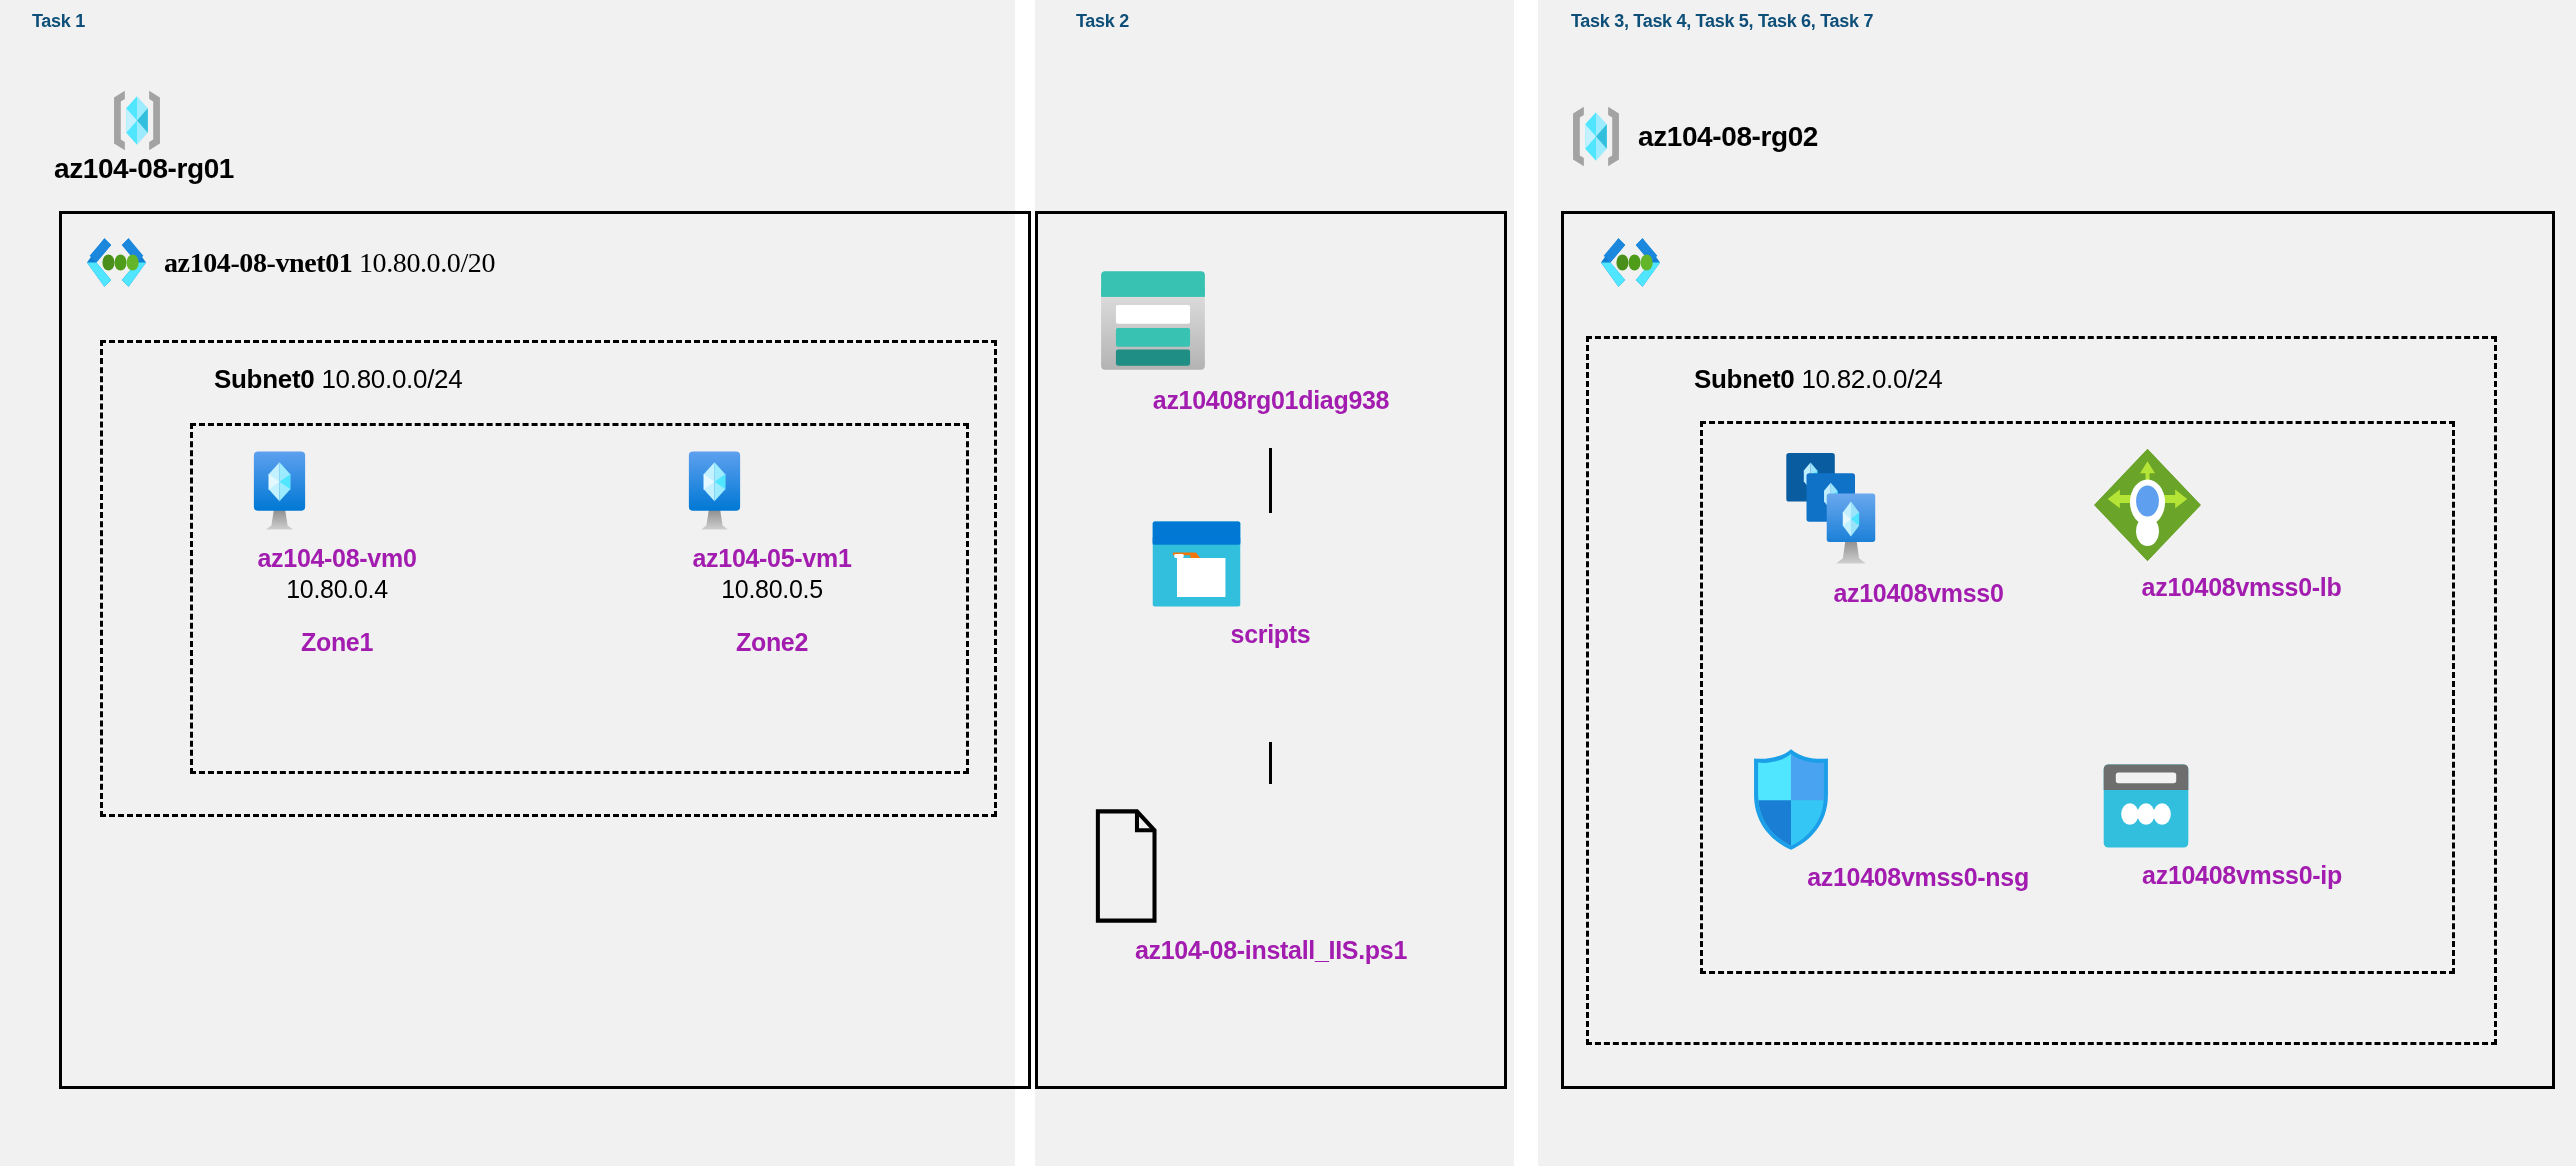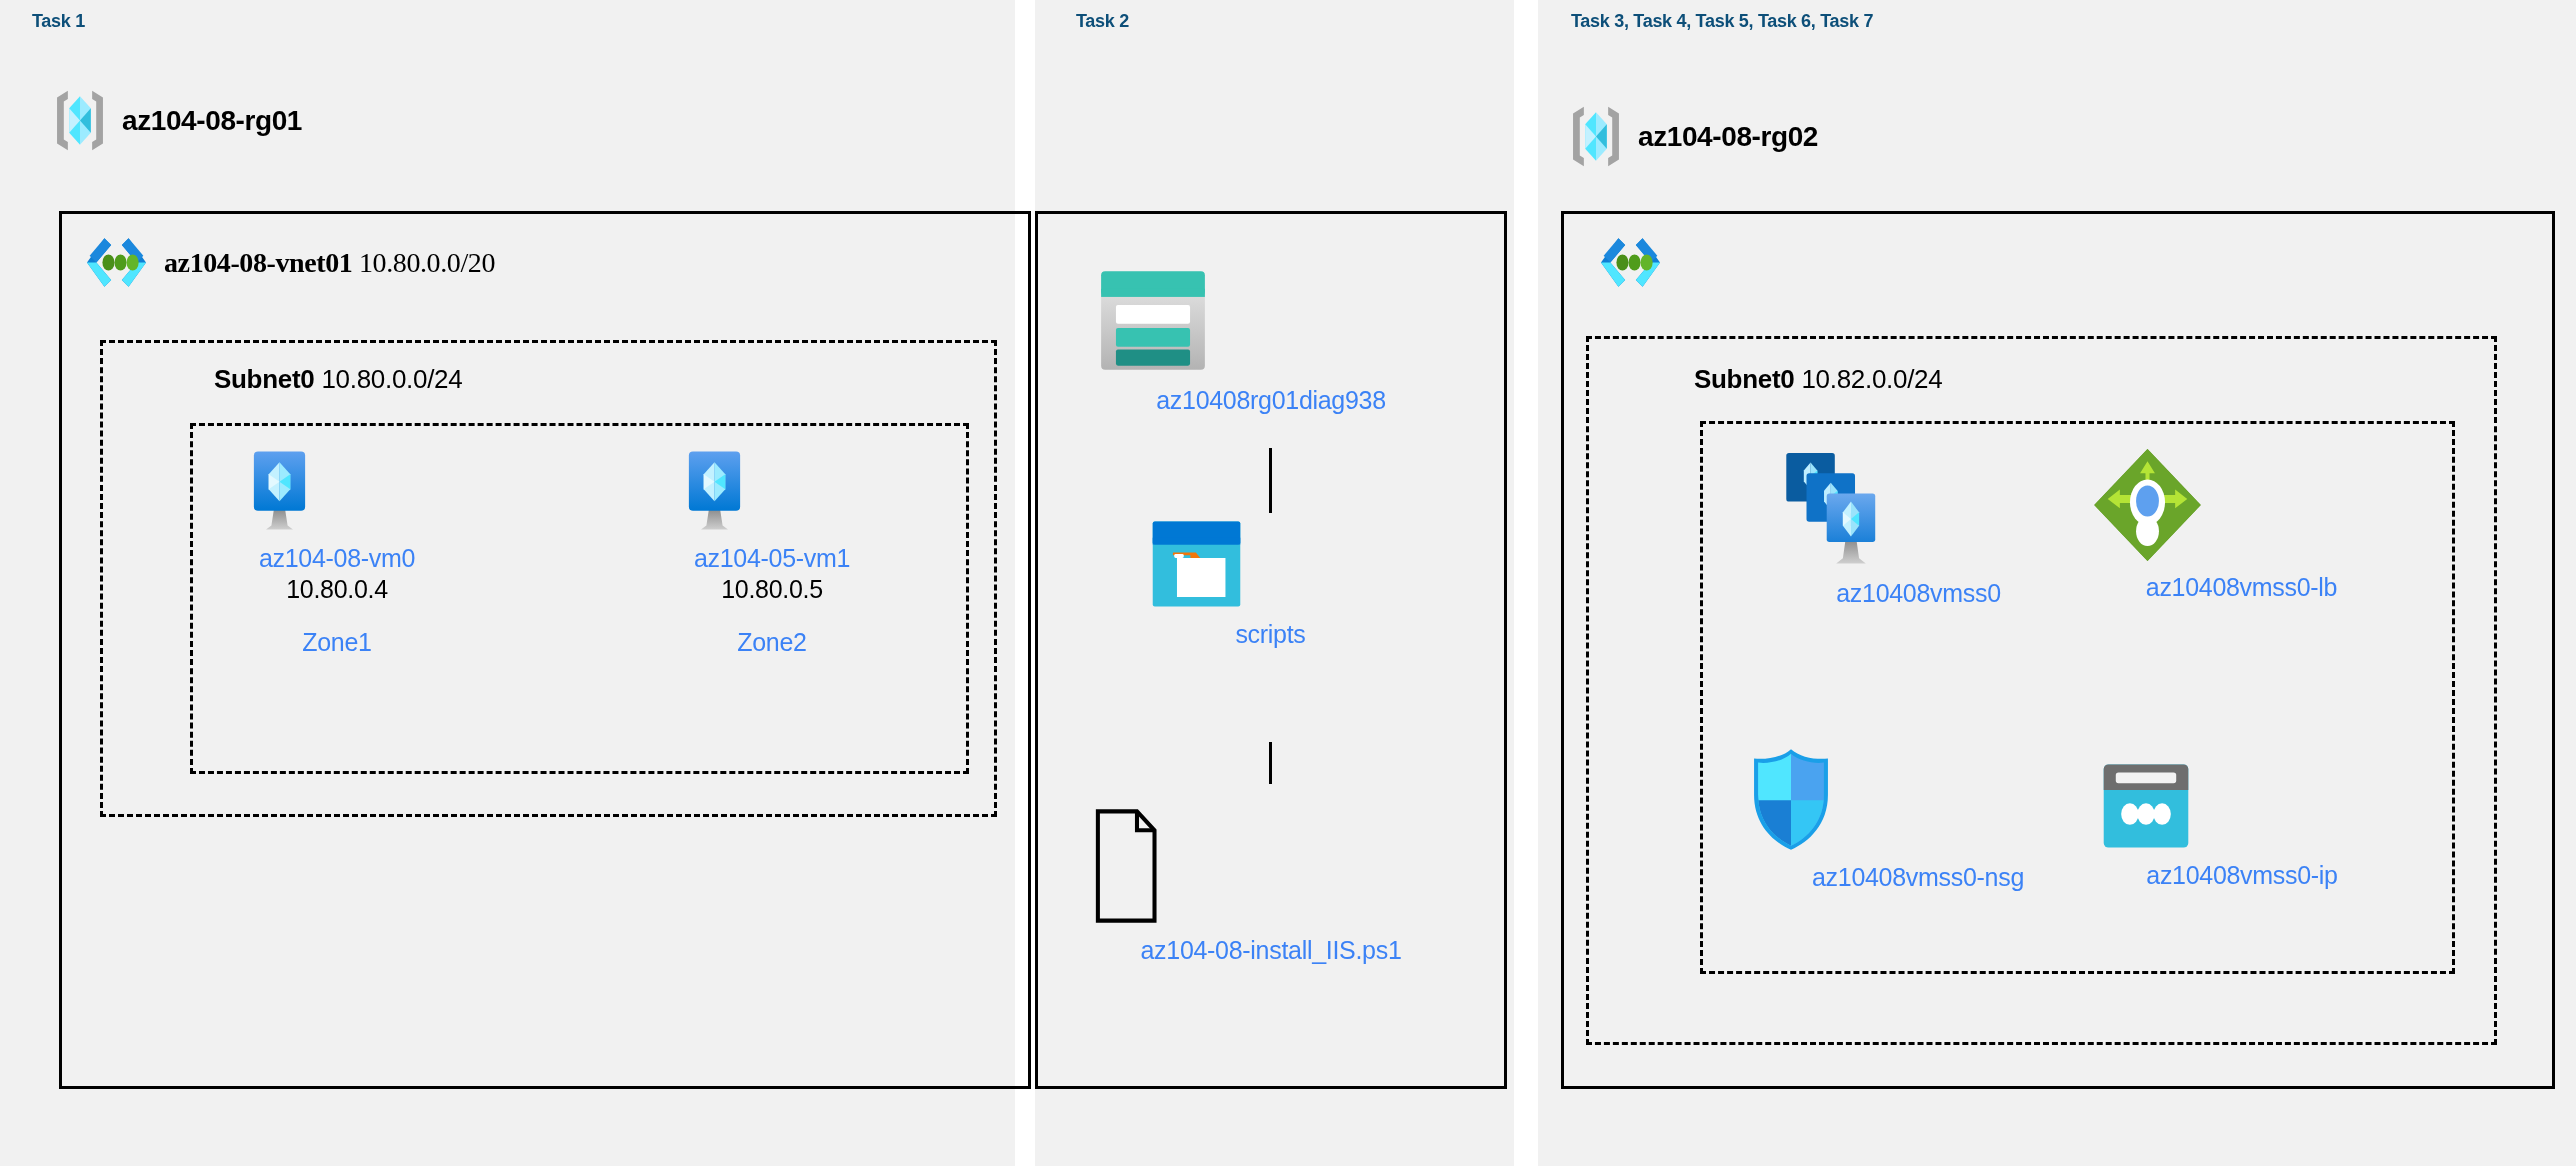--- a/index.html
+++ b/index.html
@@ -46,7 +46,7 @@
 <div class="task-label" style="left:1076px;top:10.8px;">Task 2</div>
 <div class="task-label" style="left:1571px;top:10.8px;">Task 3, Task 4, Task 5, Task 6, Task 7</div>
 
-<div class="hdr" style="left:53px;top:88px;">
+<div class="hdr" style="left:39px;top:88px;flex-direction:column;">
   <span style="width:54px;height:65px;">
     <svg width="54" height="65" viewBox="0 0 80 96">
       <path d="M22 4 L6 14 L6 82 L22 92 L22 80 L16 76 L16 20 L22 16 Z" fill="#a3a3a3"></path>

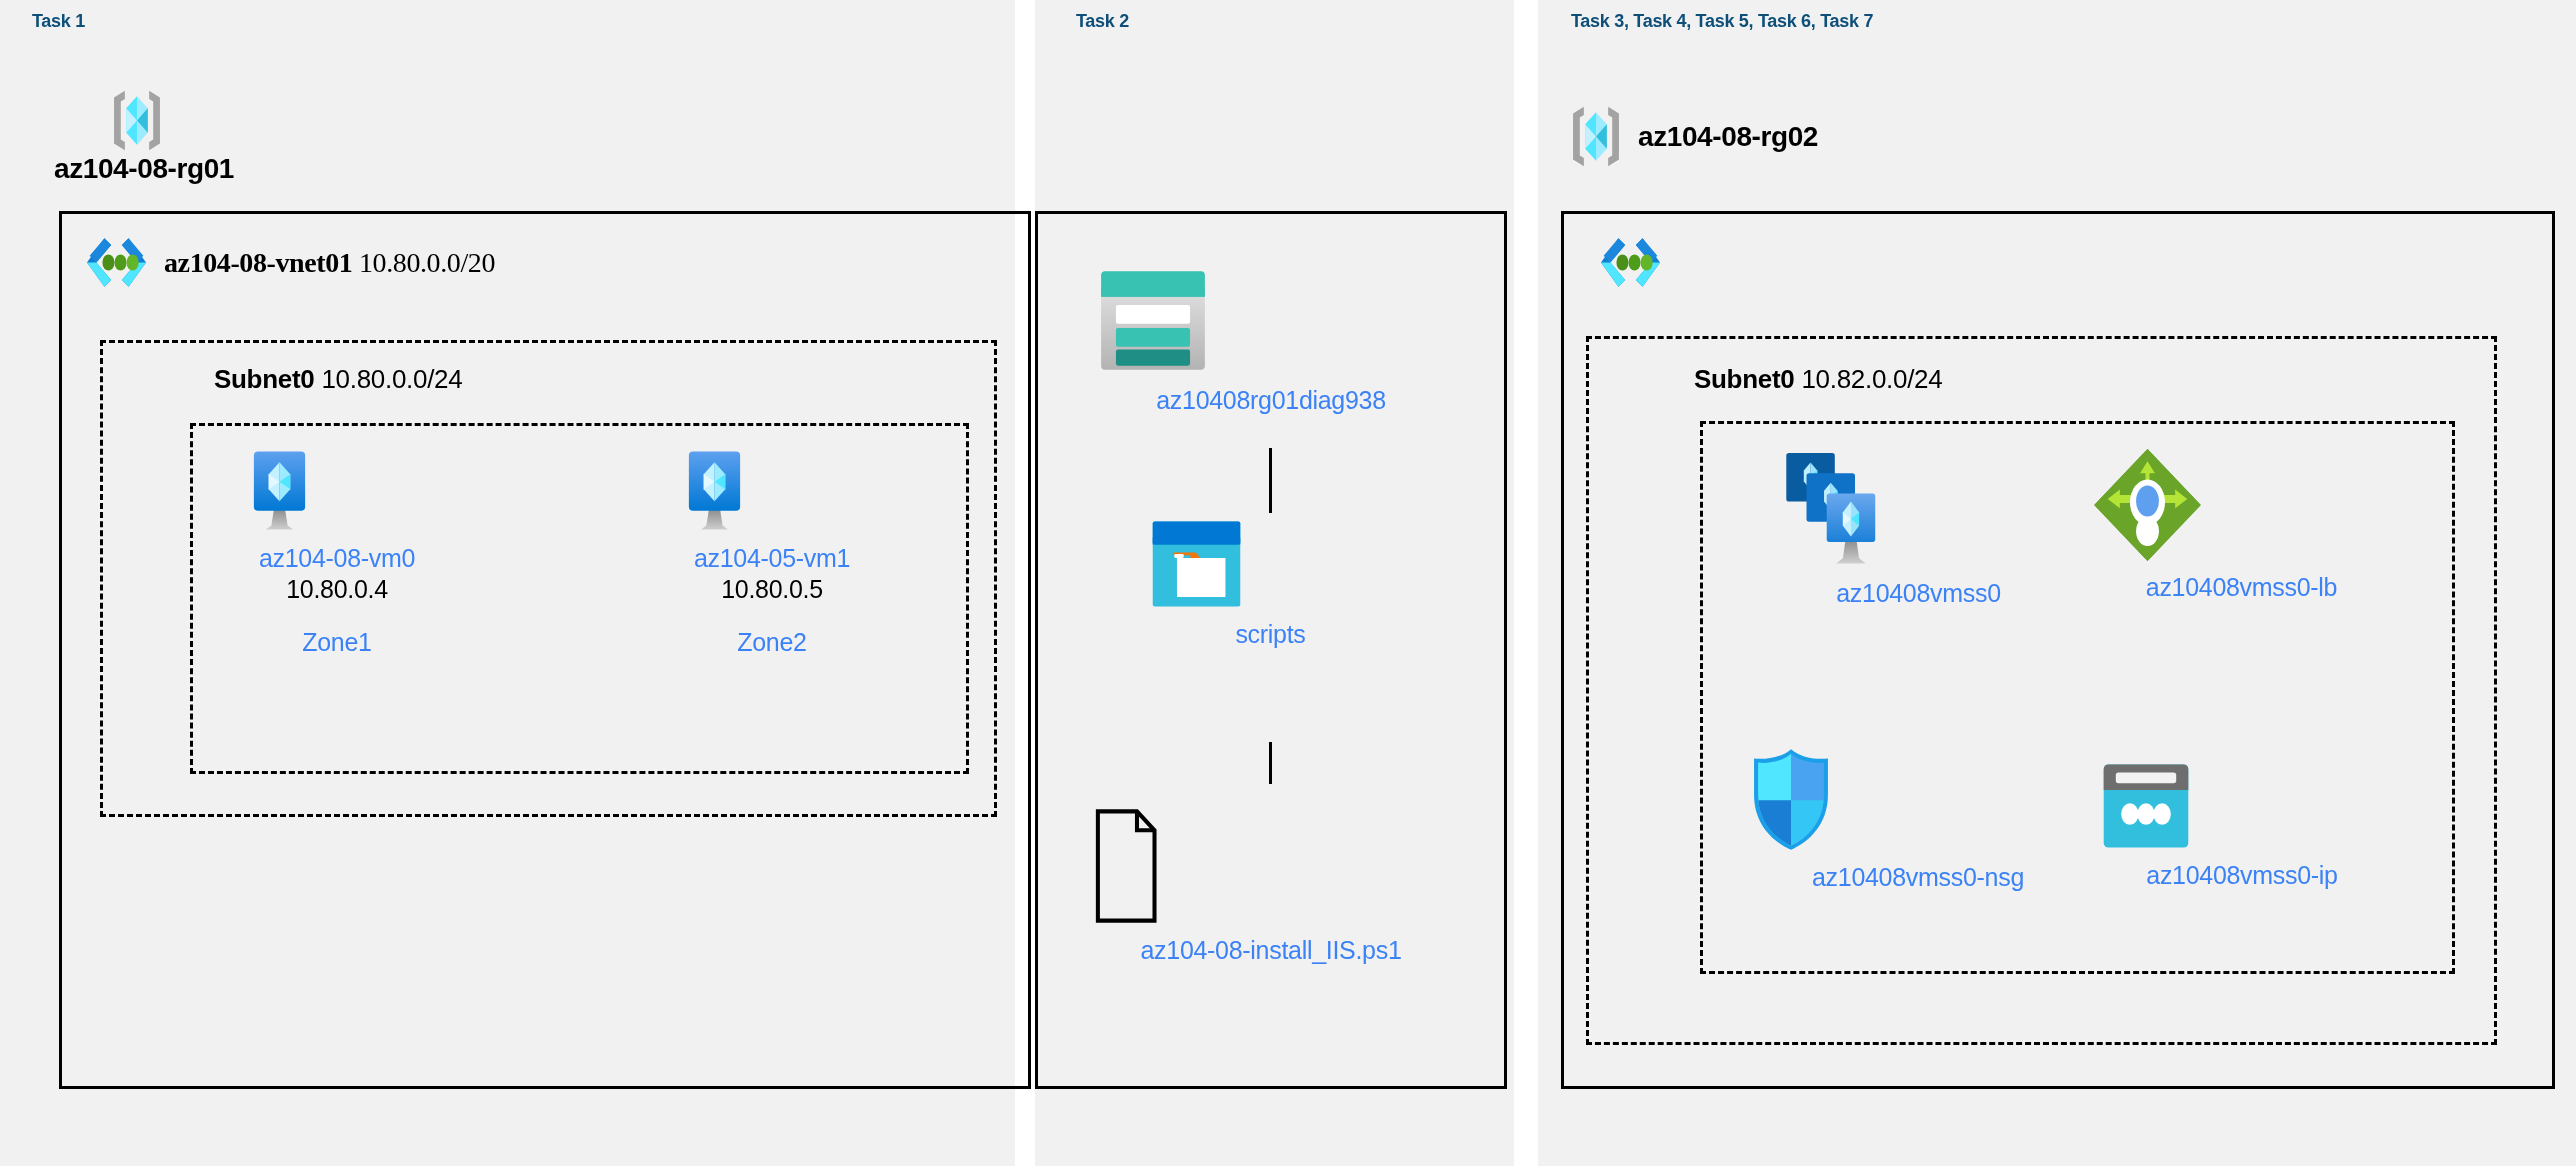--- a/index.html
+++ b/index.html
@@ -17,7 +17,7 @@
   .dashed-box{position:absolute;border:3.4px dashed #000000;box-sizing:border-box;}
   .node{position:absolute;text-align:center;}
   .node-label{
-    font-size:25px;font-weight:normal;color:#3b82f6;white-space:nowrap;
+    font-size:25px;font-weight:bold;color:#a21caf;white-space:nowrap;
     line-height:1.22;letter-spacing:-0.3px;
   }
   .node-sub{

